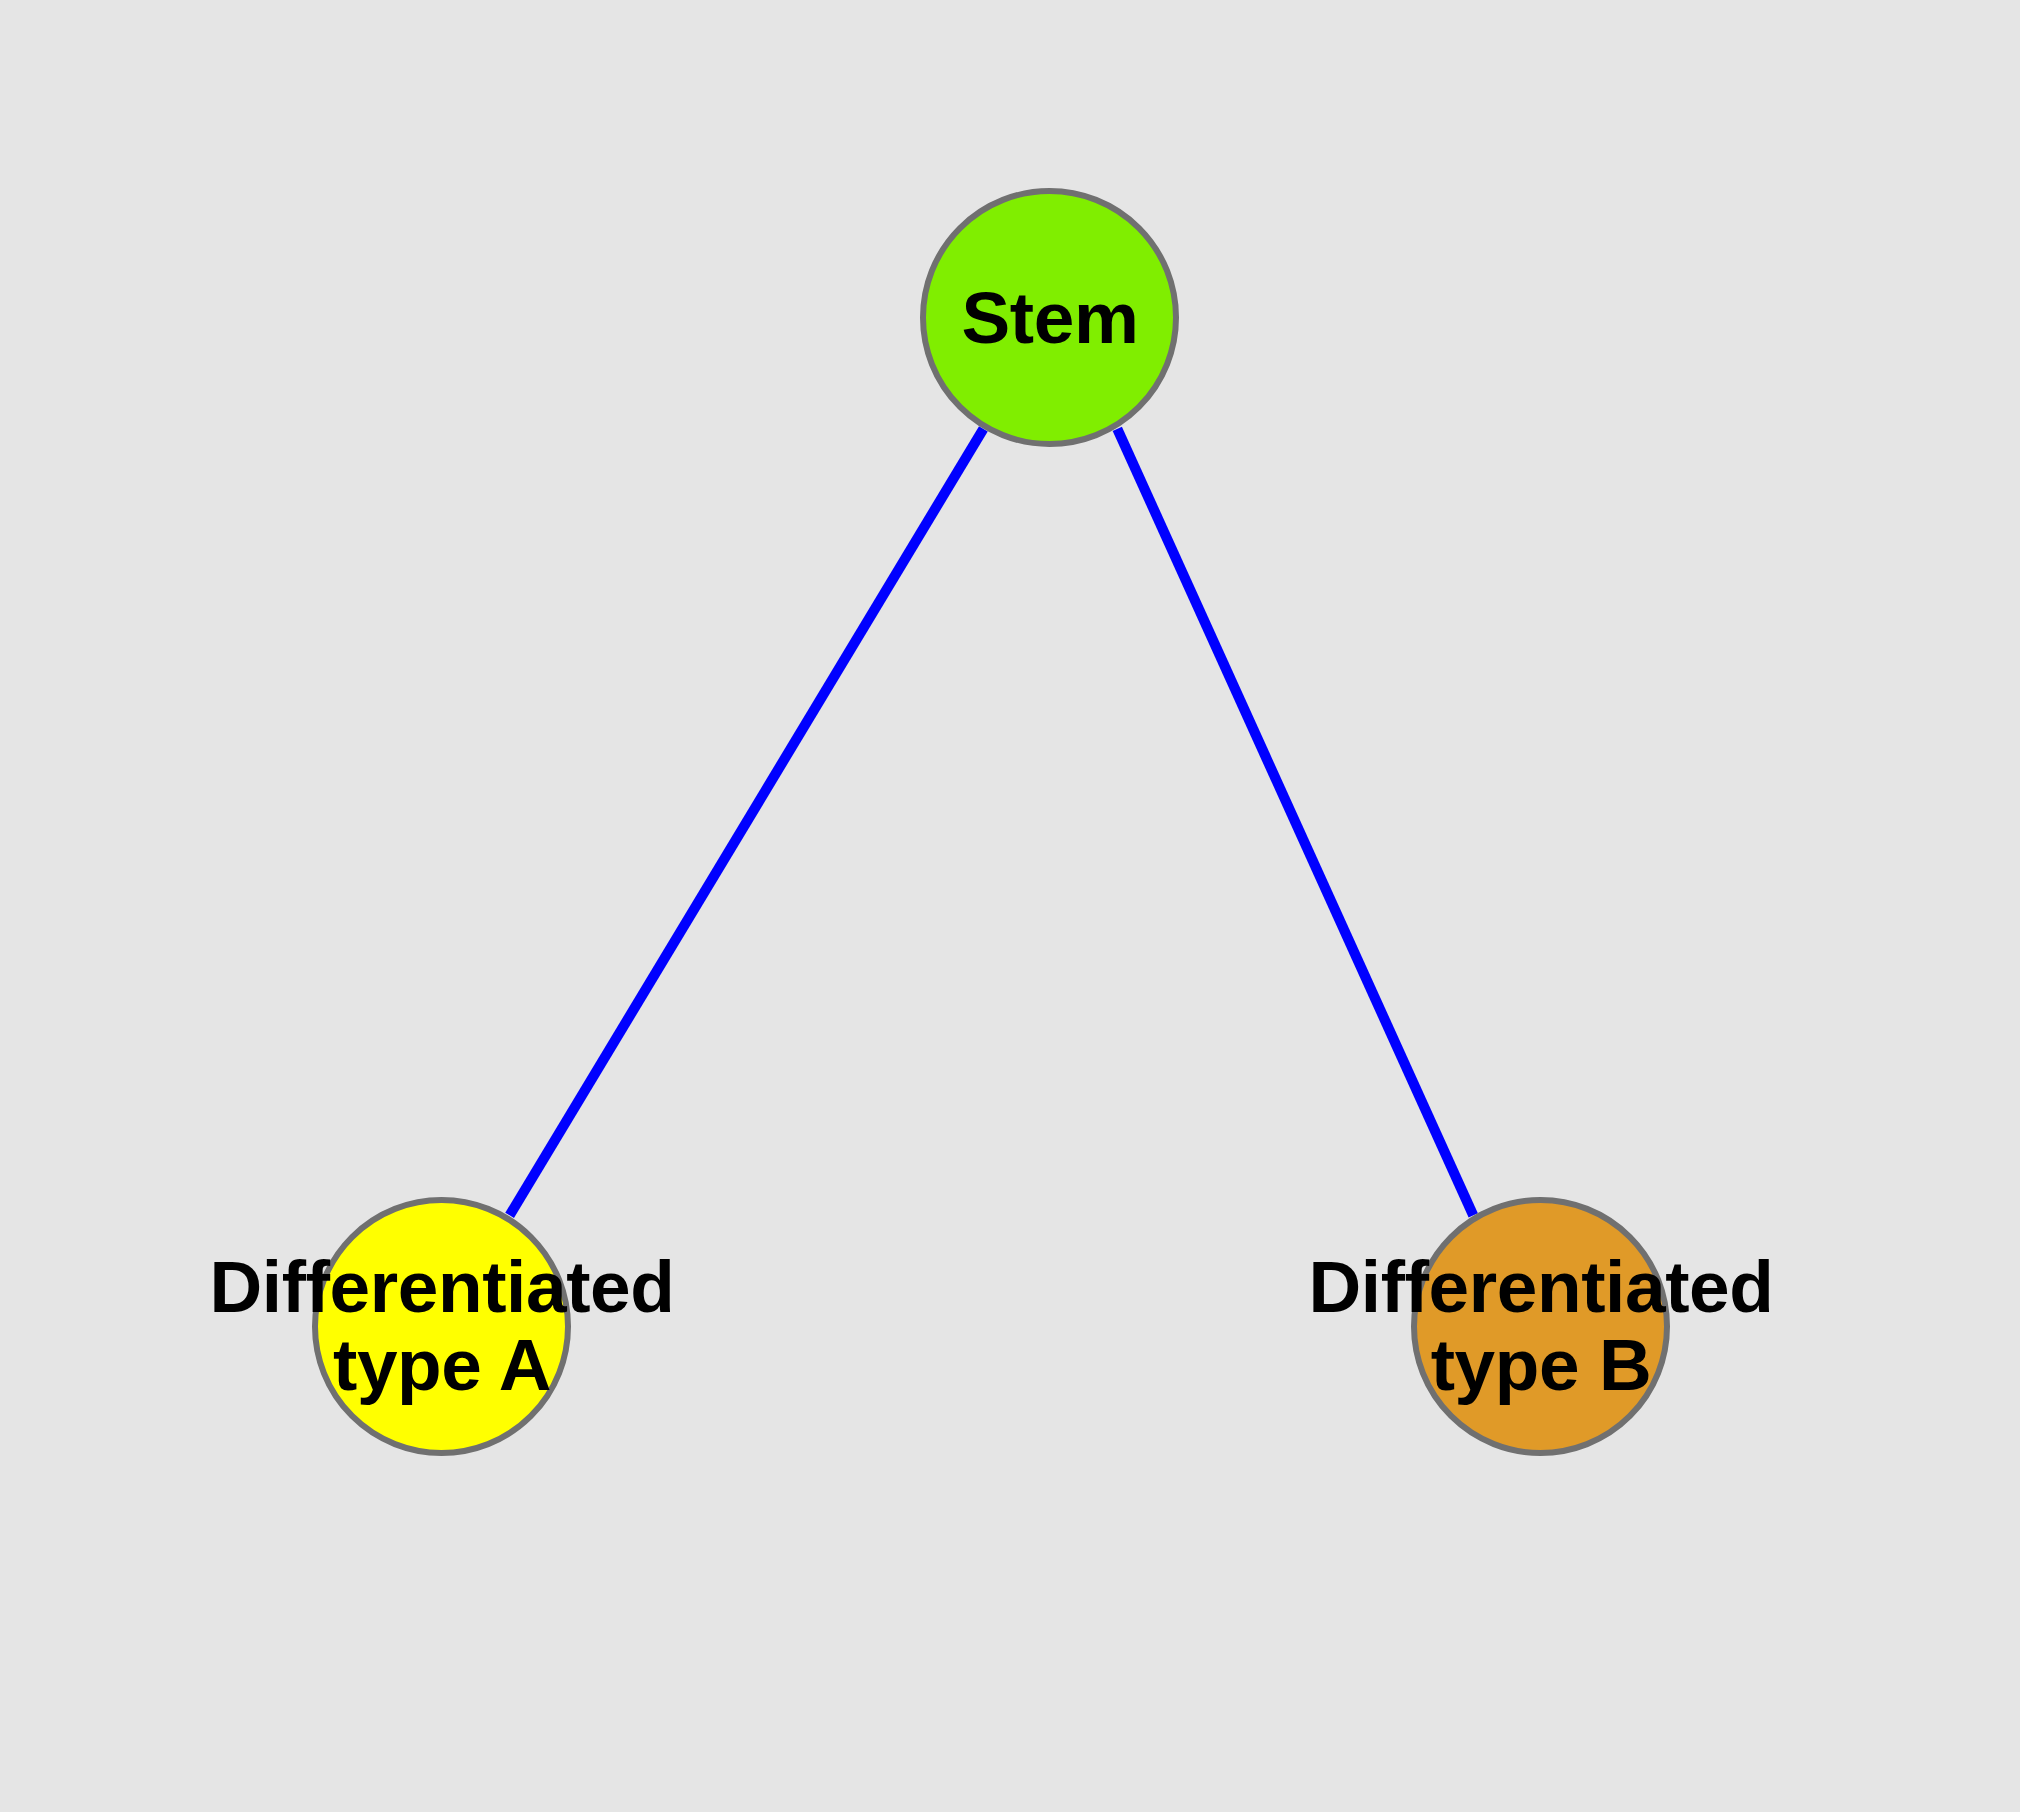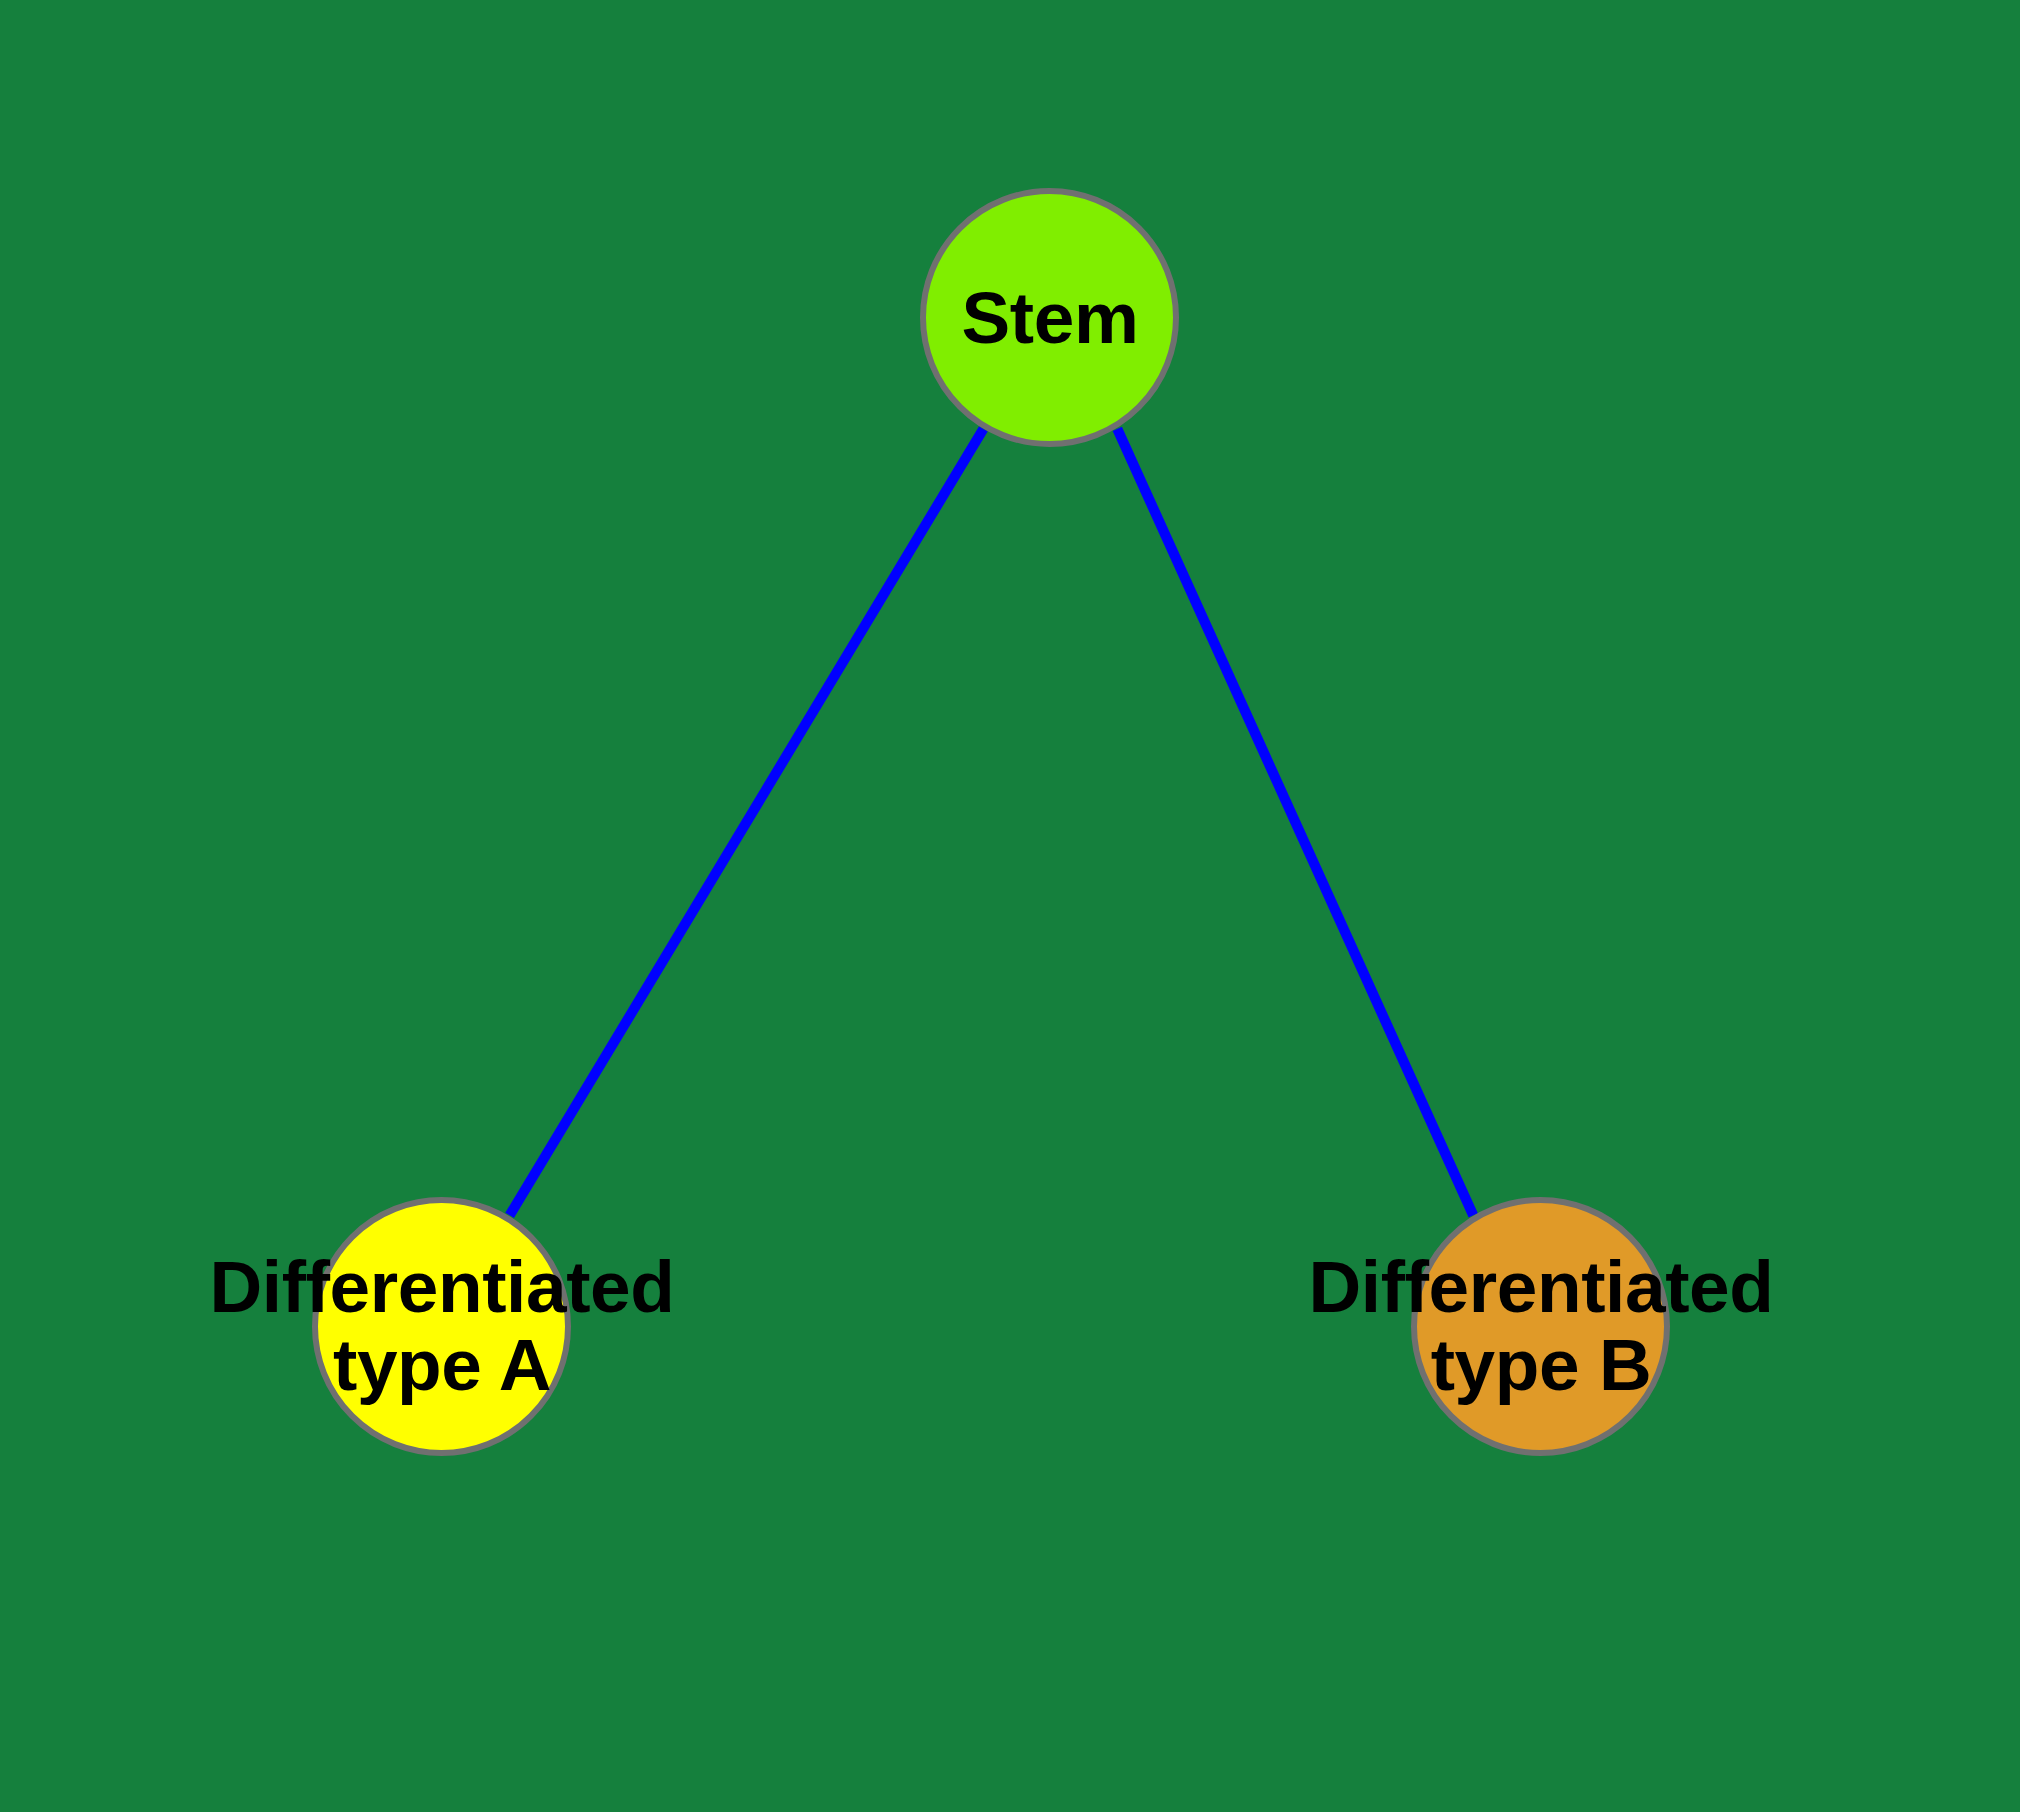--- a/index.html
+++ b/index.html
@@ -49,7 +49,7 @@
 </head>
 <body>
 
-<div id="canvas" style="background: #15803d;">
+<div id="canvas" style="background: #e5e5e5;">
 
   <svg id="edge-layer" viewBox="0 0 2384 2138" width="2021" height="1812" xmlns="http://www.w3.org/2000/svg">
     <line x1="1160" y1="506" x2="601" y2="1434" stroke="#0000ff" stroke-width="12" stroke-linecap="butt"></line>

